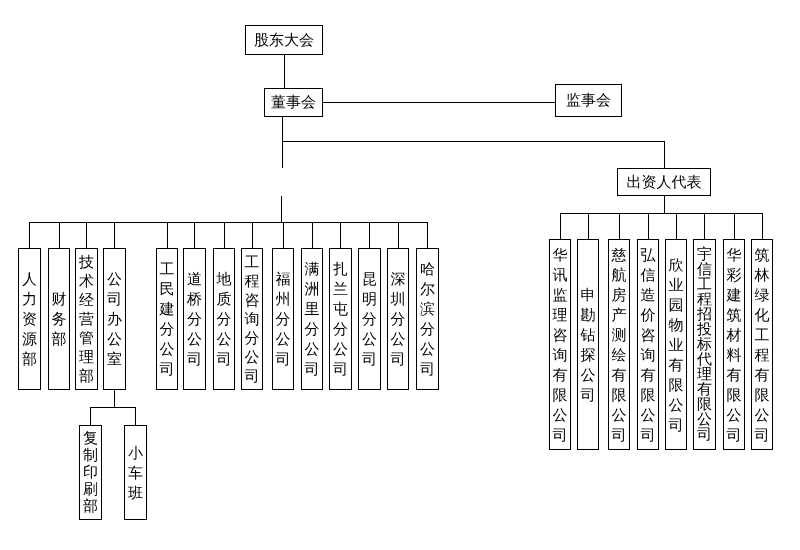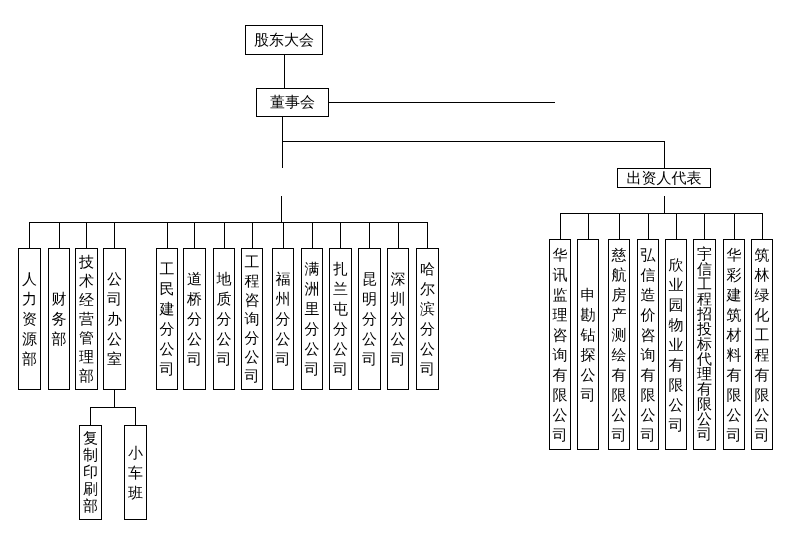--- a/index.html
+++ b/index.html
@@ -64,7 +64,7 @@
     <div class="line" style="left: 734px; top: 213px; width: 1px; height: 26px; background: rgb(0, 0, 0);"></div>
     <div class="line" style="left: 762px; top: 213px; width: 1px; height: 26px; background: rgb(0, 0, 0);"></div>
     <div class="node h" style="left: 245px; top: 25px; width: 78px; height: 30px;">股东大会</div>
-    <div class="node h" style="left: 256px; top: 88px; width: 73px; height: 29px;">董事会</div>
+    <div class="node h" style="left: 264px; top: 88px; width: 59px; height: 29px;">董事会</div>
     <div class="node h" style="left: 617px; top: 168px; width: 94px; height: 20px;">出资人代表</div>
     <div class="node v" style="left: 18px; top: 248px; width: 23px; height: 142px; line-height: 20px;">人
 力

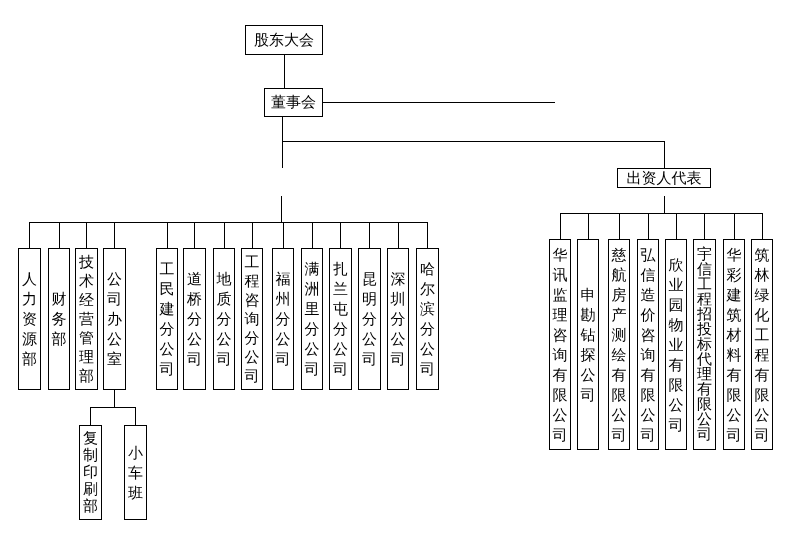--- a/index.html
+++ b/index.html
@@ -65,6 +65,7 @@
     <div class="line" style="left: 762px; top: 213px; width: 1px; height: 26px; background: rgb(0, 0, 0);"></div>
     <div class="node h" style="left: 245px; top: 25px; width: 78px; height: 30px;">股东大会</div>
     <div class="node h" style="left: 264px; top: 88px; width: 59px; height: 29px;">董事会</div>
+    <div class="node h" style="left: 555px; top: 84px; width: 67px; height: 33px;">监事会</div>
     <div class="node h" style="left: 617px; top: 168px; width: 94px; height: 20px;">出资人代表</div>
     <div class="node v" style="left: 18px; top: 248px; width: 23px; height: 142px; line-height: 20px;">人
 力

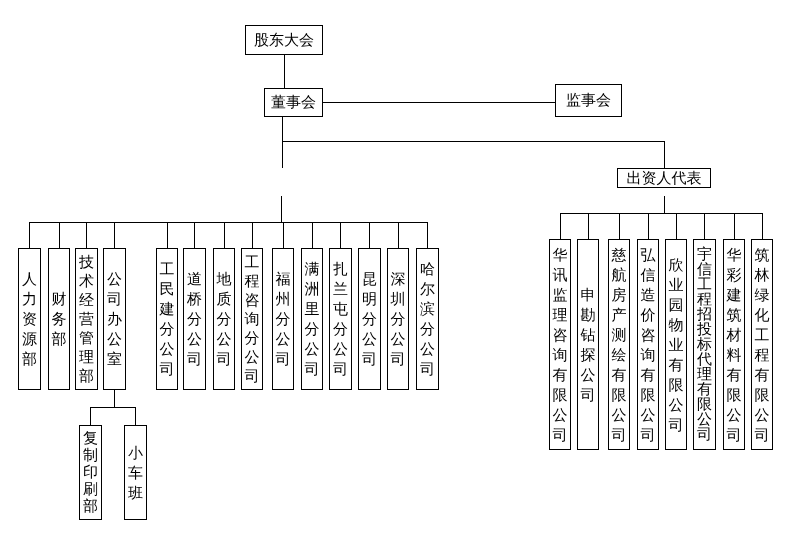--- a/index.html
+++ b/index.html
@@ -66,7 +66,7 @@
     <div class="node h" style="left: 245px; top: 25px; width: 78px; height: 30px;">股东大会</div>
     <div class="node h" style="left: 264px; top: 88px; width: 59px; height: 29px;">董事会</div>
     <div class="node h" style="left: 555px; top: 84px; width: 67px; height: 33px;">监事会</div>
-    <div class="node h" style="left: 617px; top: 168px; width: 94px; height: 20px;">出资人代表</div>
+    <div class="node h" style="left: 617px; top: 168px; width: 94px; height: 28px;">出资人代表</div>
     <div class="node v" style="left: 18px; top: 248px; width: 23px; height: 142px; line-height: 20px;">人
 力
 资

